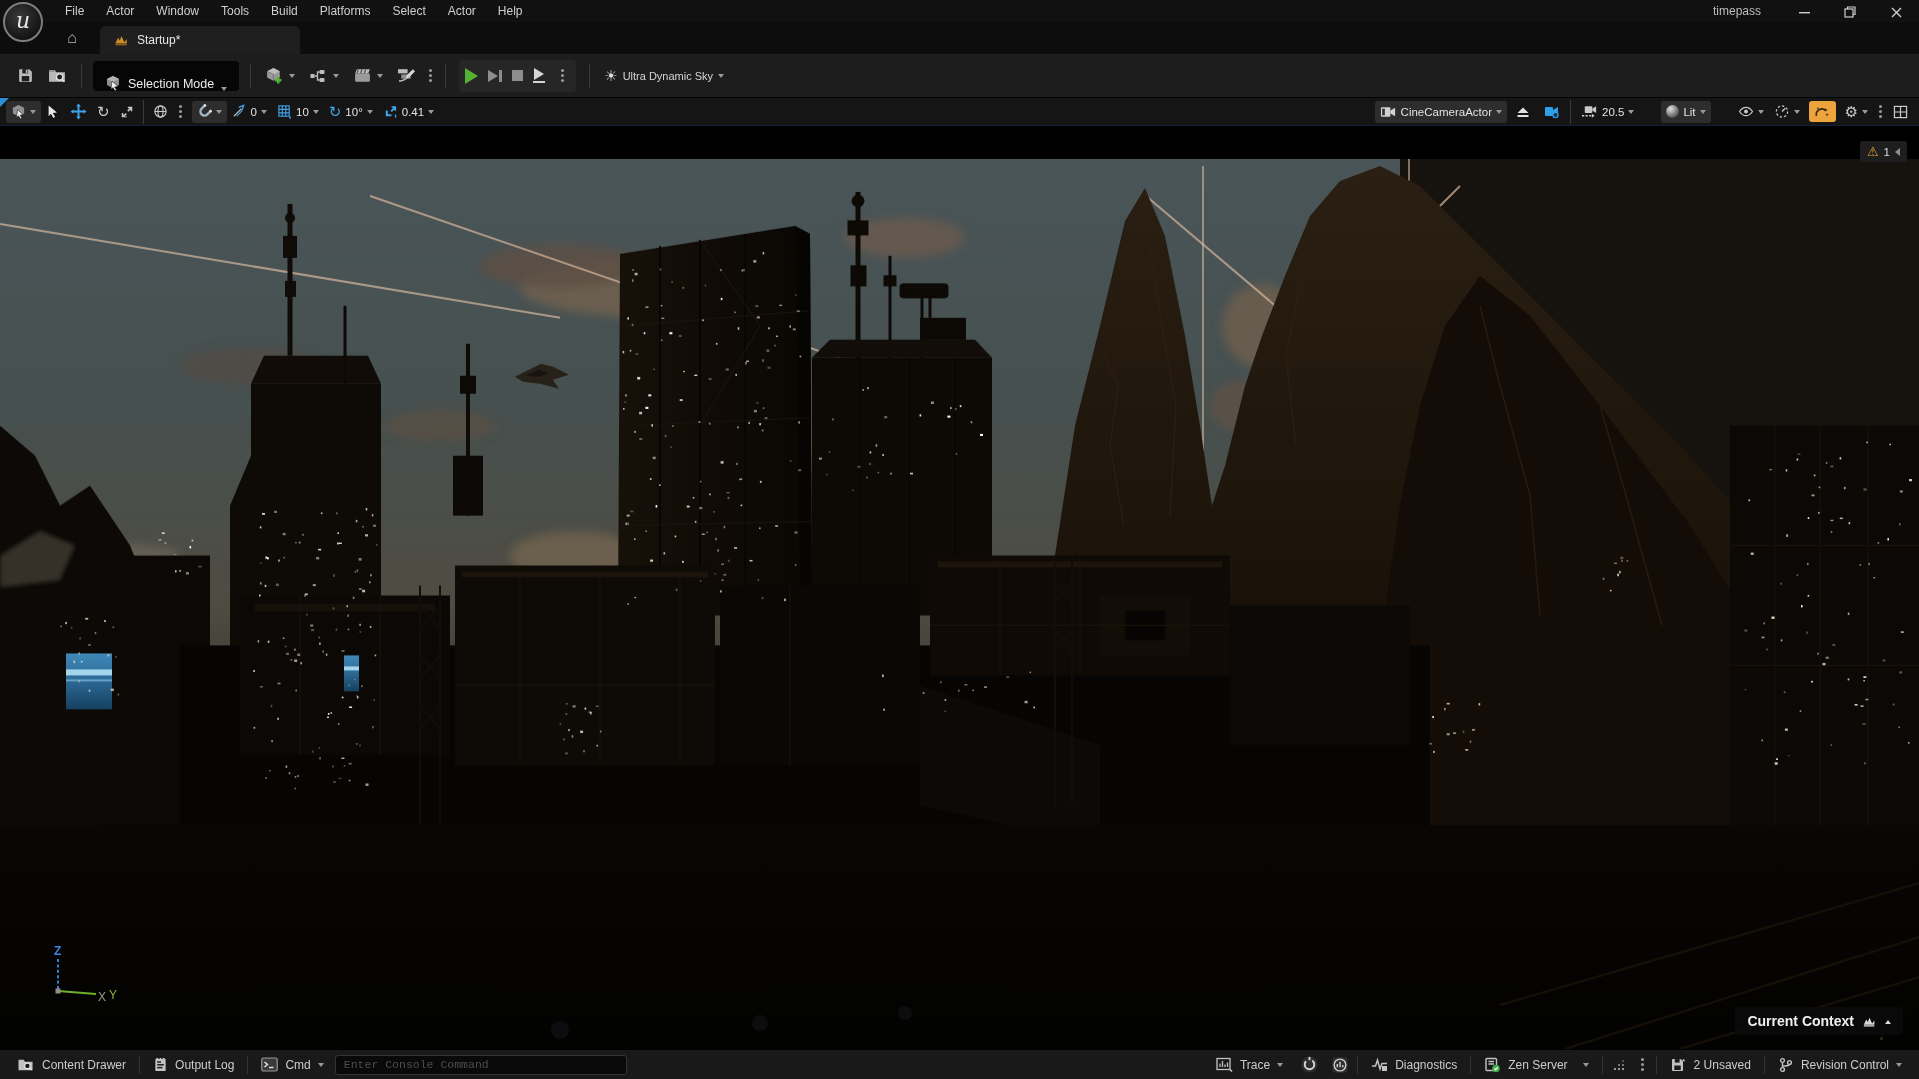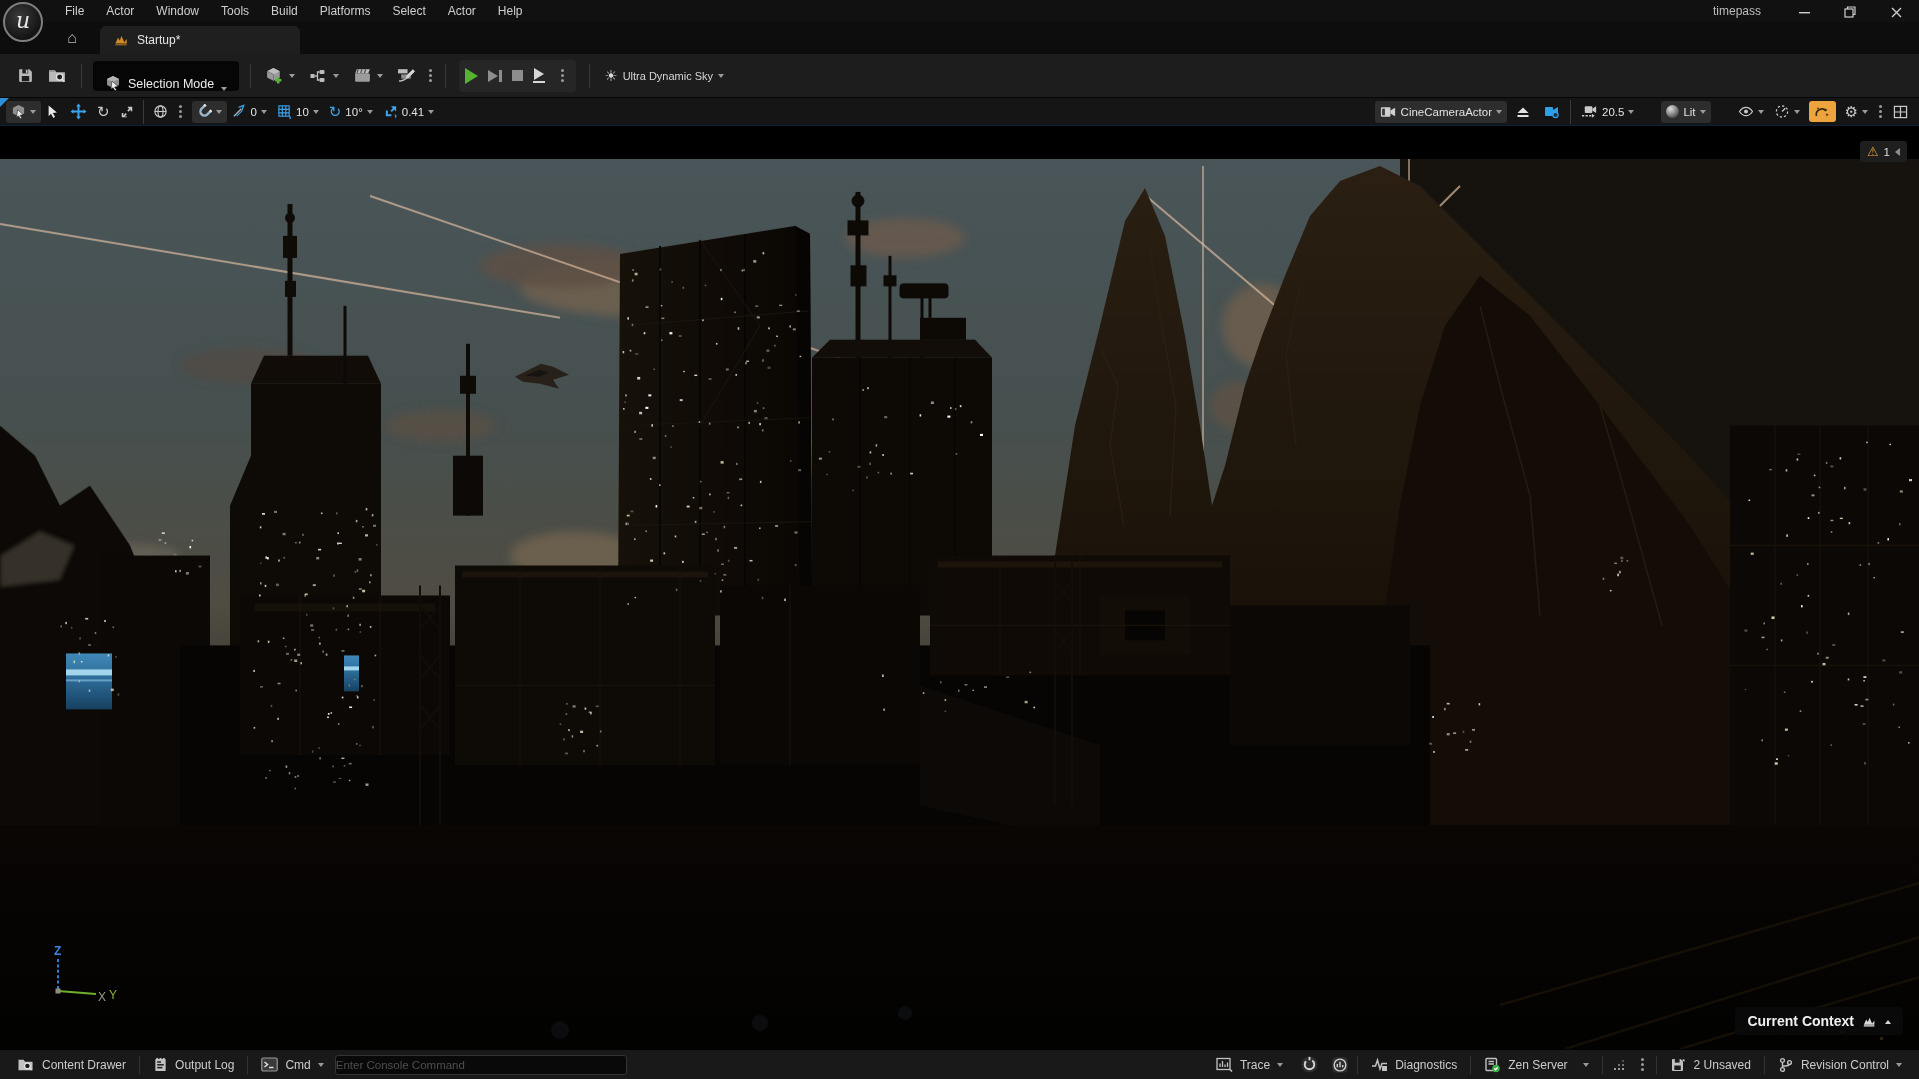--- a/index.html
+++ b/index.html
@@ -76,7 +76,7 @@
   .sb-btn { height:100%; display:flex; align-items:center; gap:7px; padding:0 11px; color:#cccccc; }
   .sb-sep { width:1px; height:18px; background:#333; margin:0 2px; flex:none;}
   .console-input { width:292px; height:20px; background:#090909; border:1px solid #343434; border-radius:3px;
-                   color:#8a8a8a; font-family:Liberation Sans, sans-serif; font-size:11.5px; padding:0 0; outline:none; }
+                   color:#8a8a8a; font-family:Liberation Mono, monospace; font-size:11.5px; padding:0 8px; outline:none; }
   .console-input::placeholder { color:#4e4e4e; }
   .sb-right { margin-left:auto; display:flex; align-items:center; height:100%; }
   .ic { flex:none; display:block; }

